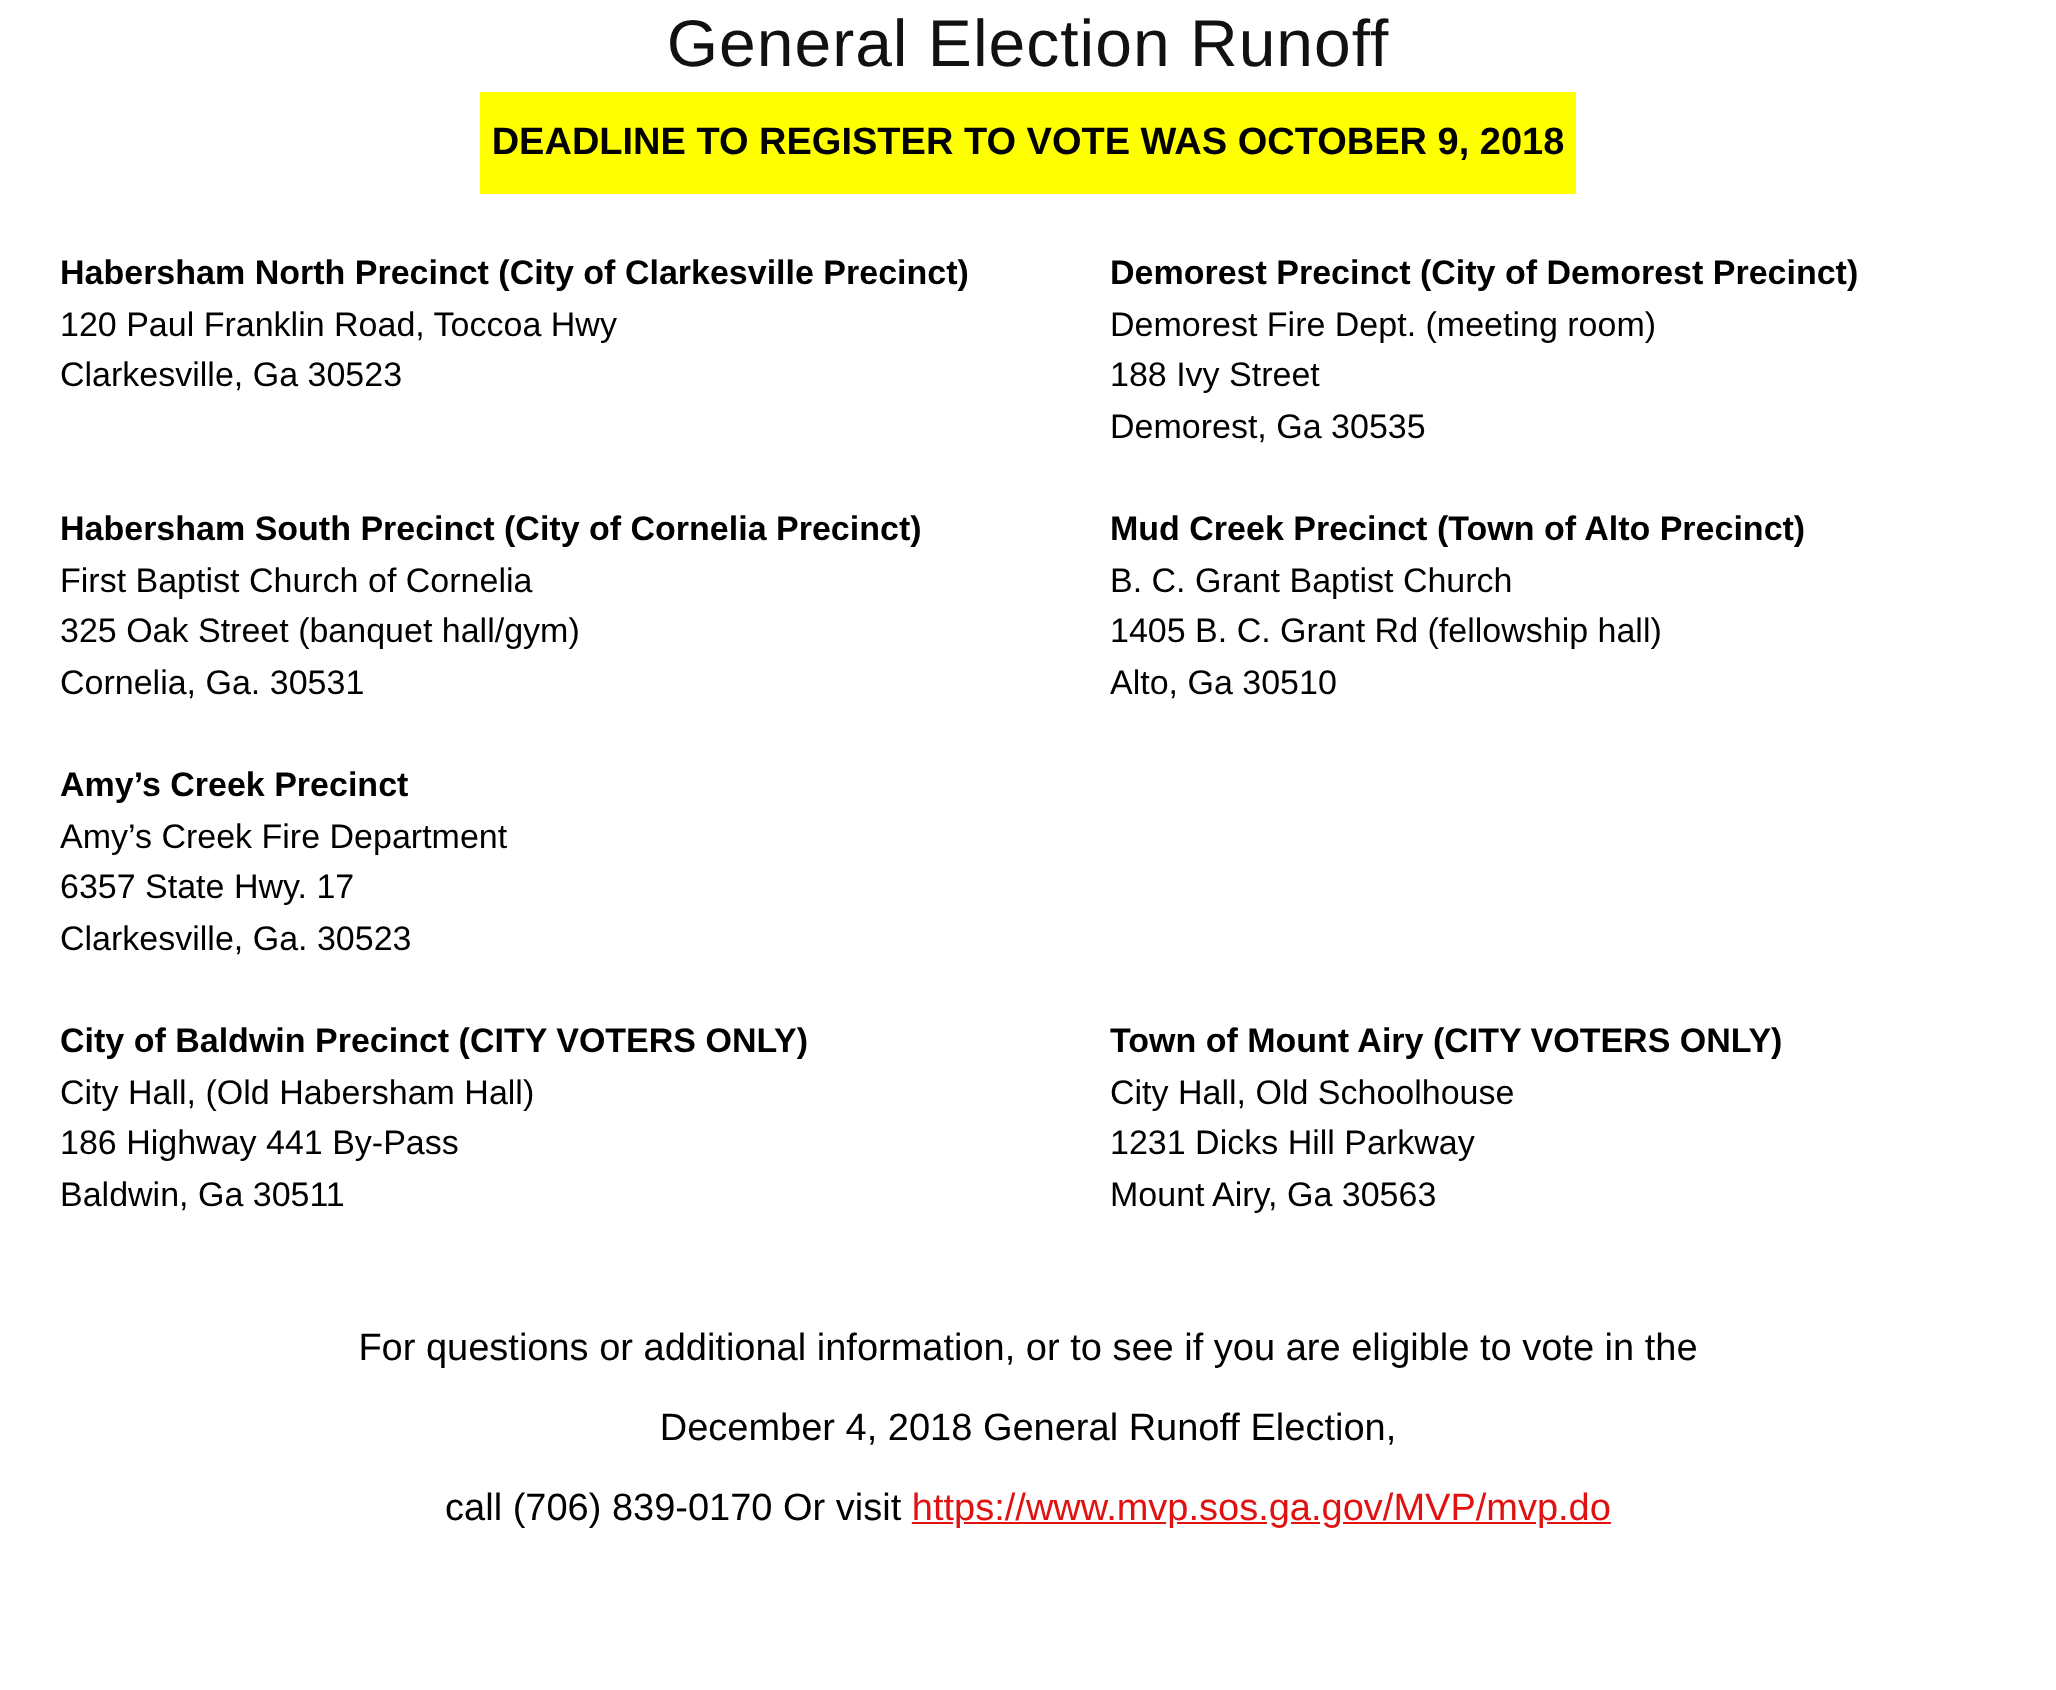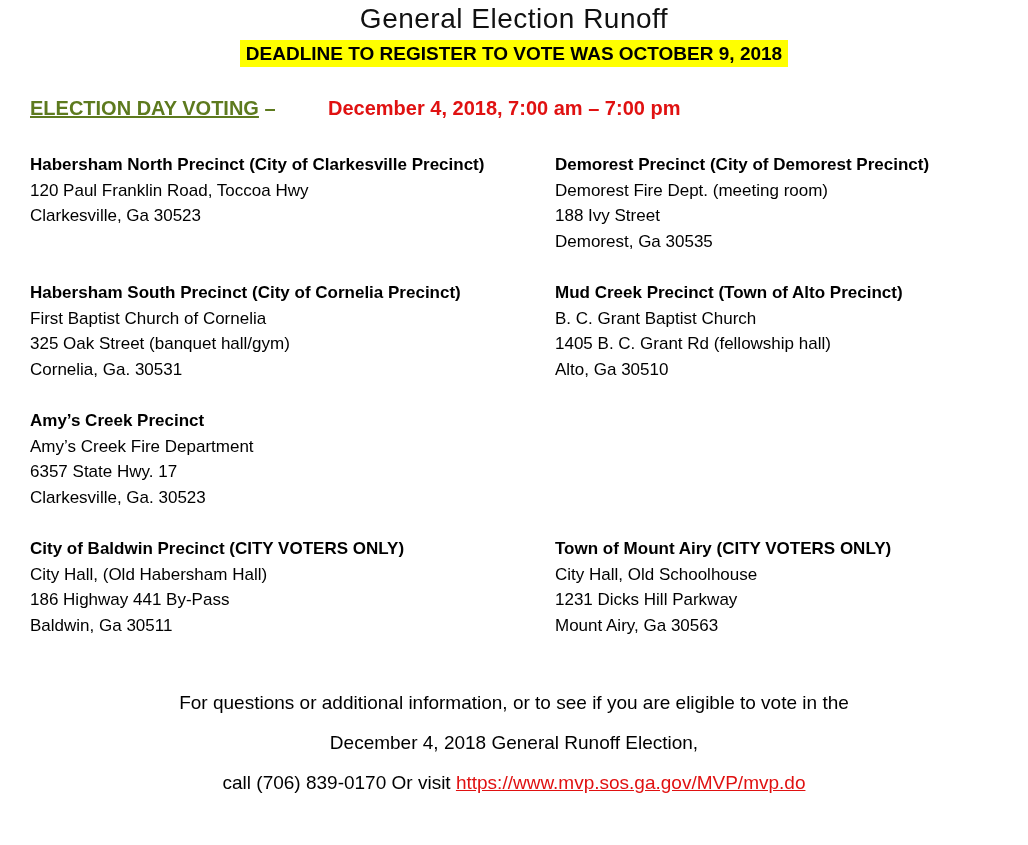--- a/index.html
+++ b/index.html
@@ -23,7 +23,7 @@
     margin: 0;
     padding-top: 3px;
     text-align: center;
-    font-size: 28px;
+    font-size: 33px;
     font-weight: normal;
     letter-spacing: 0.5px;
     color: #111111;

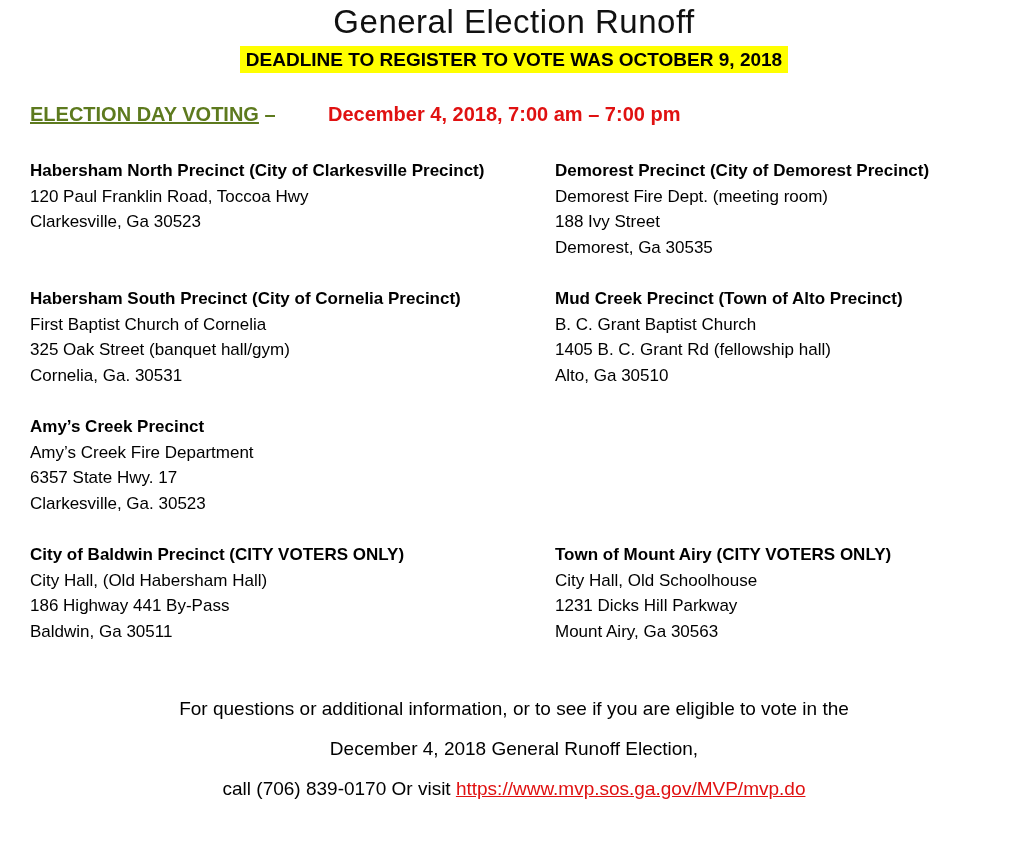--- a/index.html
+++ b/index.html
@@ -38,7 +38,7 @@
     font-weight: bold;
     font-size: 19px;
     line-height: 27px;
-    padding: 0 6px;
+    padding: 12px 6px;
   }
   .section-heading {
     position: relative;

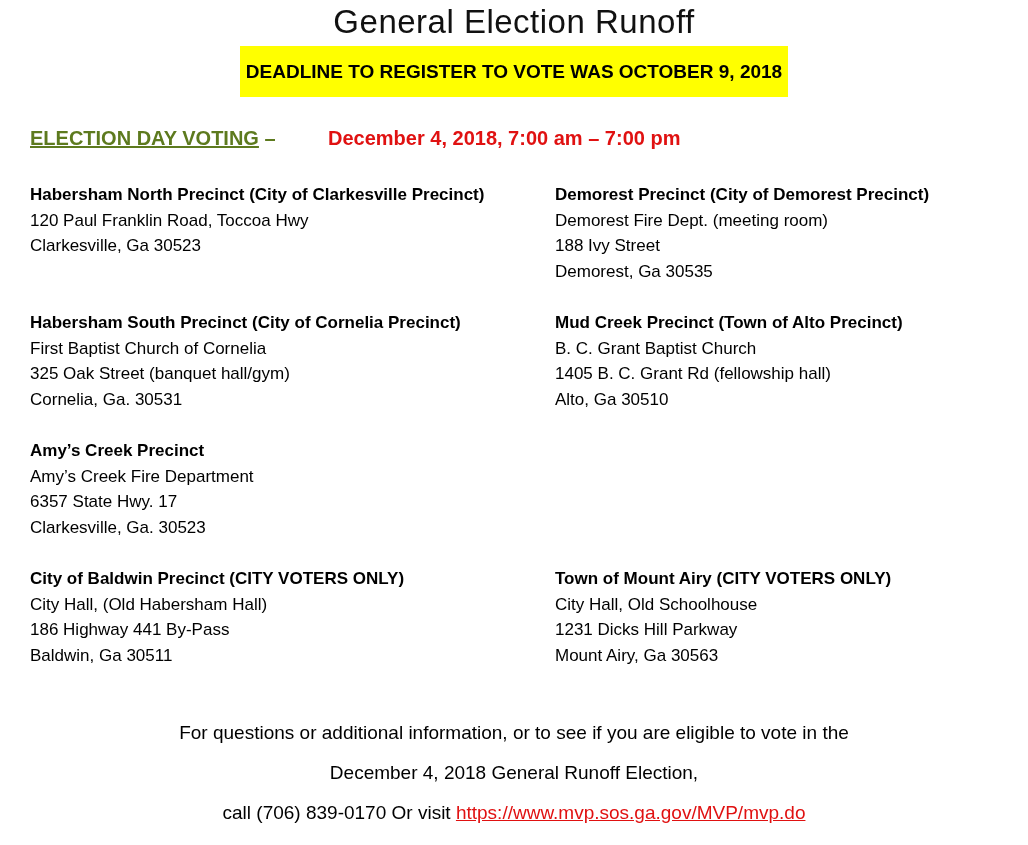--- a/index.html
+++ b/index.html
@@ -100,10 +100,6 @@
     <span class="deadline-highlight">DEADLINE TO REGISTER TO VOTE WAS OCTOBER 9, 2018</span>
   </div>
 
-  <div class="section-heading">
-    <span class="heading-label">ELECTION DAY VOTING</span><span class="heading-dash"> –</span>
-    <span class="heading-schedule">December 4, 2018, 7:00 am – 7:00 pm</span>
-  </div>
 
   <div class="precinct-grid">
 

